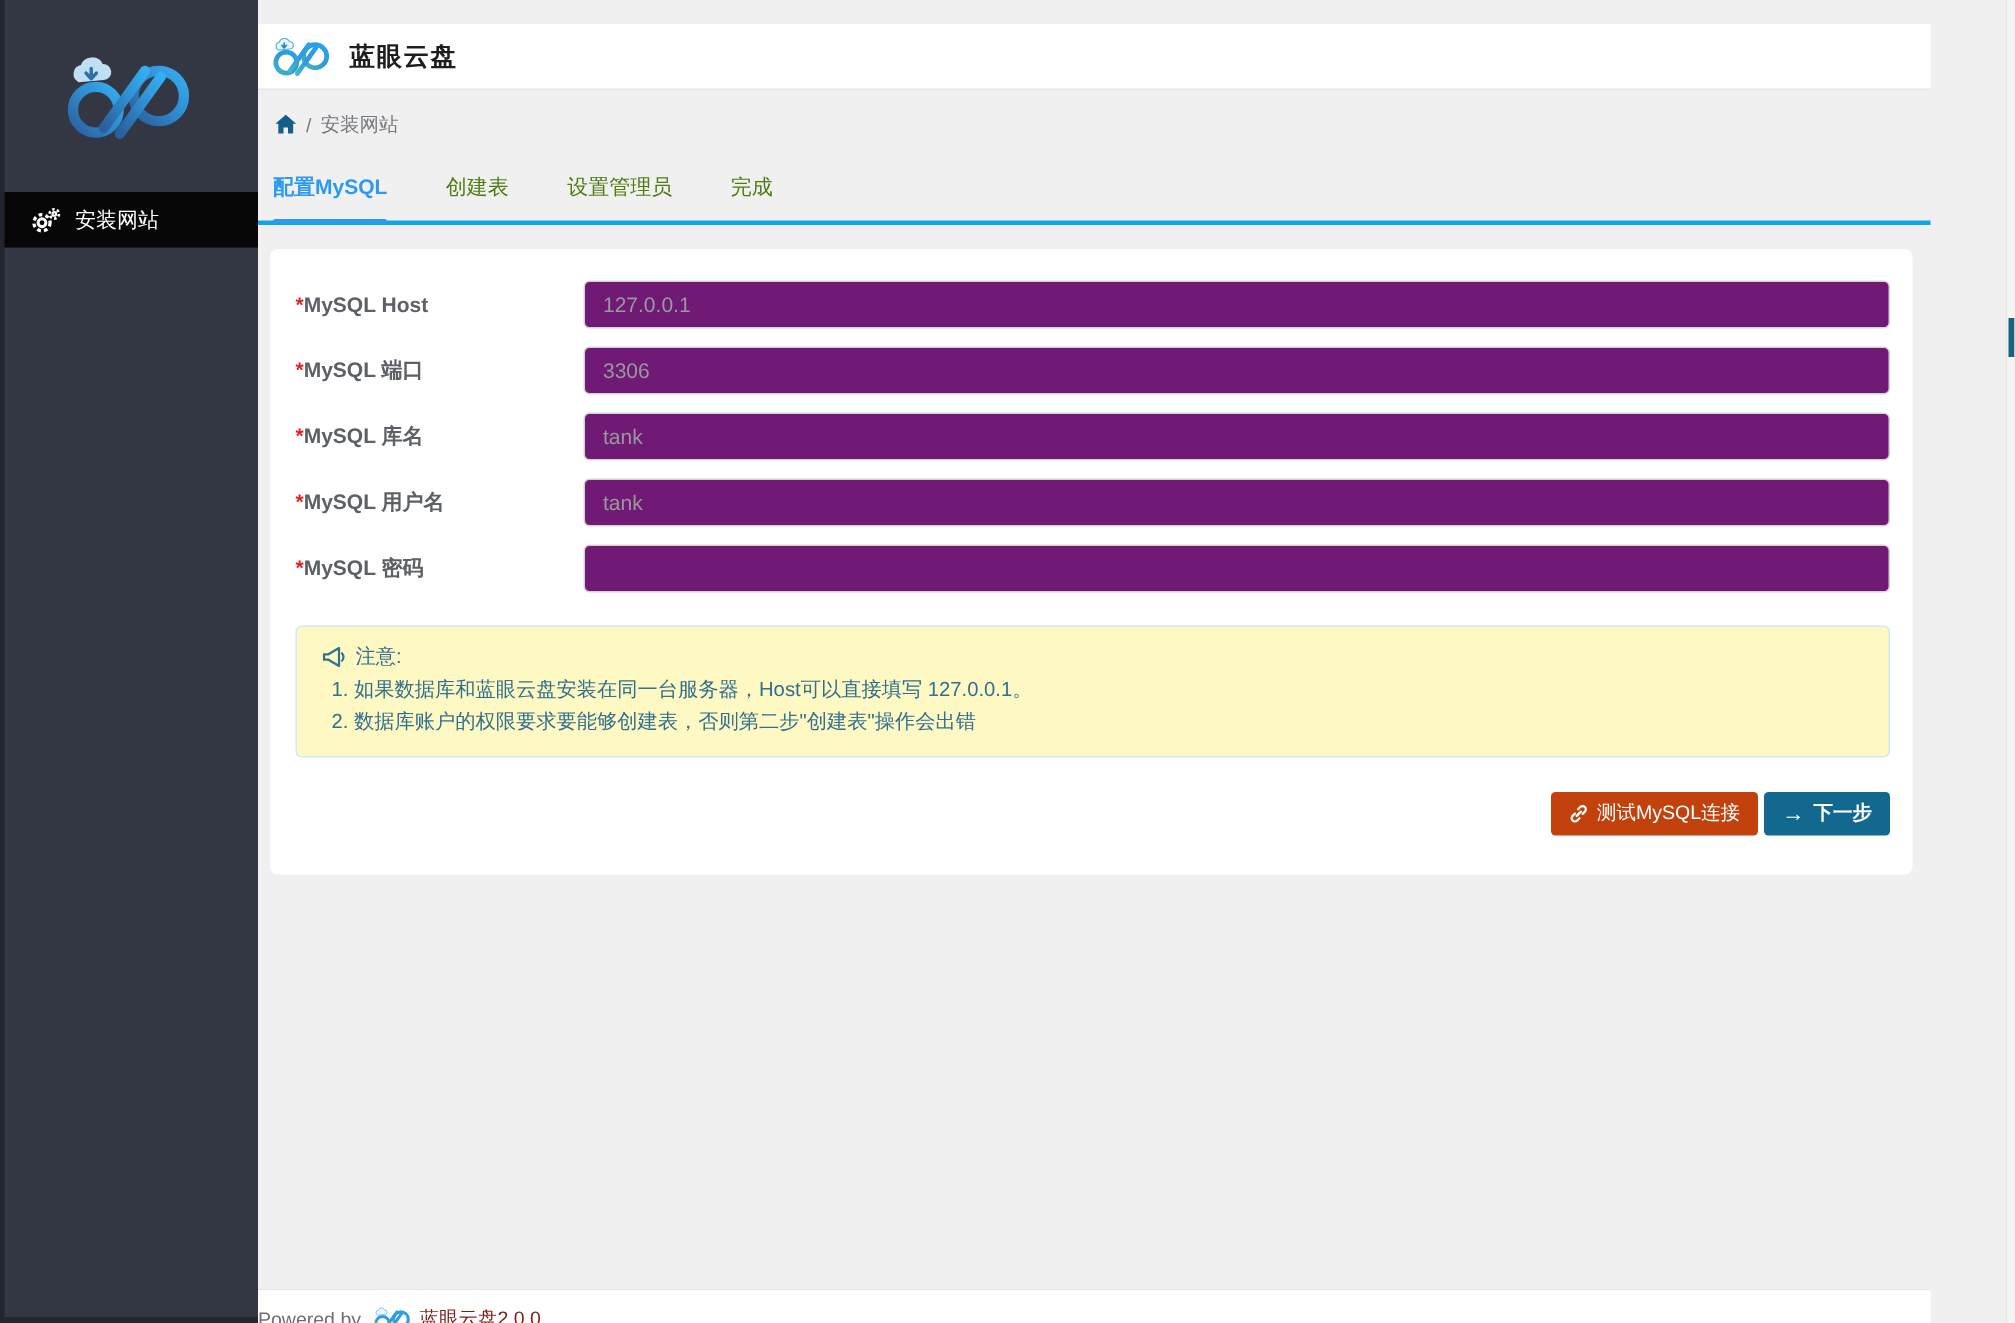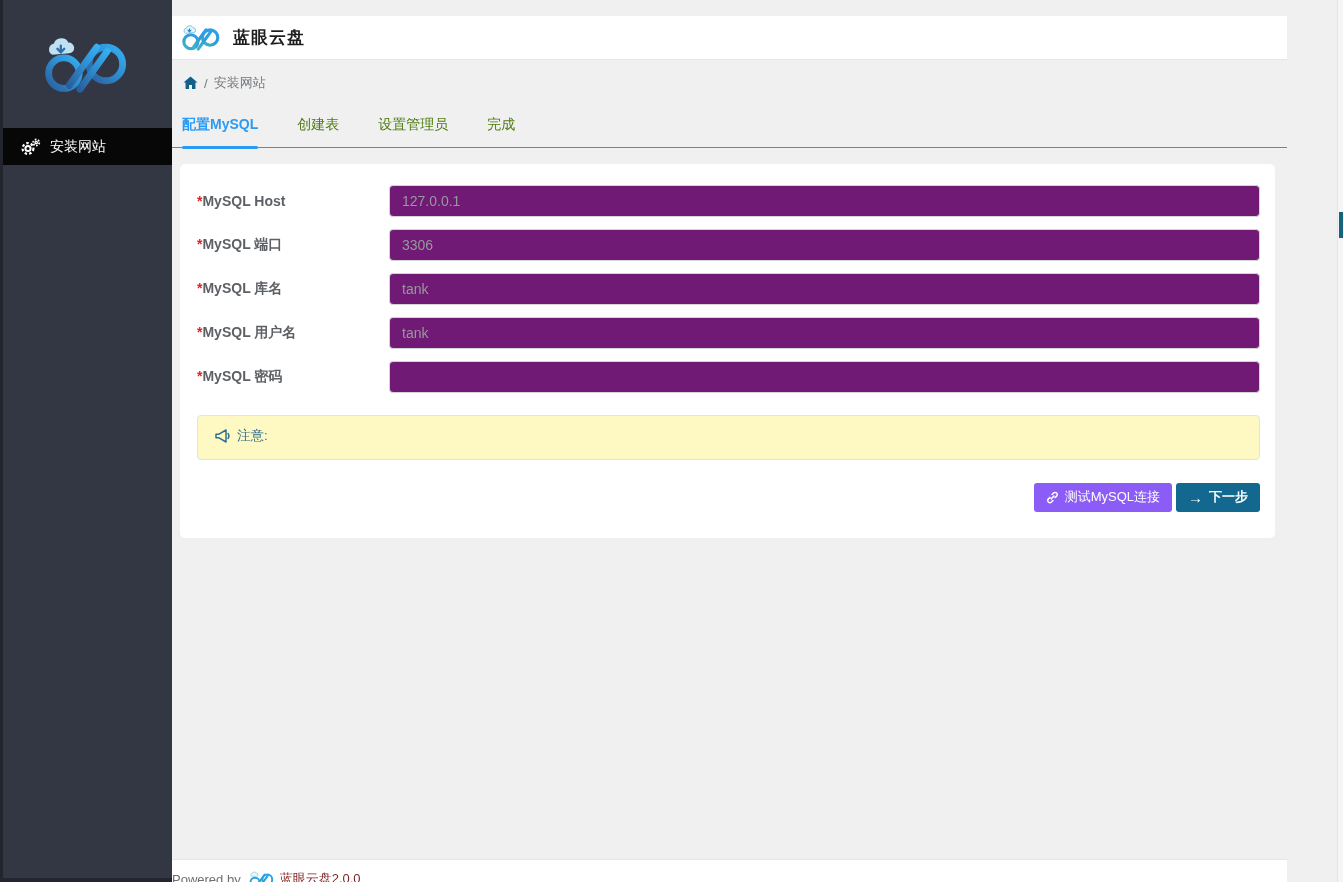--- a/index.html
+++ b/index.html
@@ -25,7 +25,7 @@
   .breadcrumb { display:flex; align-items:center; padding:14px 0 6px 11px; font-size:13px; color:#767a7e; flex:0 0 auto; }
   .breadcrumb .home-ic { width:15px; height:14px; margin-right:6px; cursor:pointer; }
 
-  .tabs { display:flex; padding-left:10px; border-bottom:1px solid #0ea5e9; margin-top:9px; flex:0 0 auto; }
+  .tabs { display:flex; padding-left:10px; border-bottom:3px solid #0ea5e9; margin-top:9px; flex:0 0 auto; }
   .tab { font-size:14px; color:#4d7c0f; padding:9px 0 13px; margin-right:39px; position:relative; cursor:pointer; }
   .tab.active { color:#2b9af3; font-weight:bold; }
   .tab.active::after { content:""; position:absolute; left:0; right:0; bottom:-2px; height:3px; background:#2b9af3; border-radius:2px; }

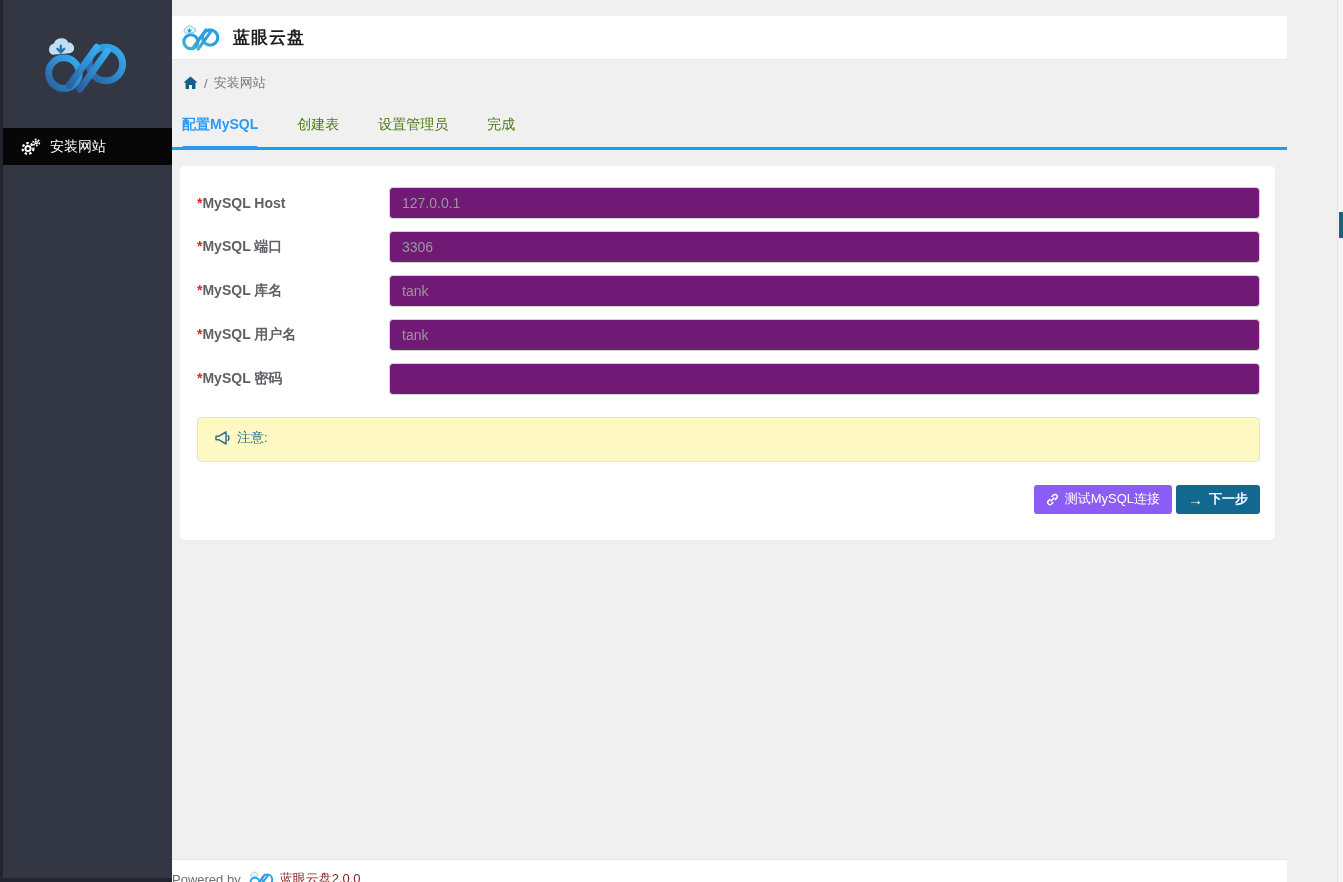--- a/index.html
+++ b/index.html
@@ -179,6 +179,10 @@
           </svg>
           <span>注意:</span>
         </div>
+        <ol>
+          <li>如果数据库和蓝眼云盘安装在同一台服务器，Host可以直接填写 127.0.0.1。</li>
+          <li>数据库账户的权限要求要能够创建表，否则第二步"创建表"操作会出错</li>
+        </ol>
       </div>
 
       <div class="actions">

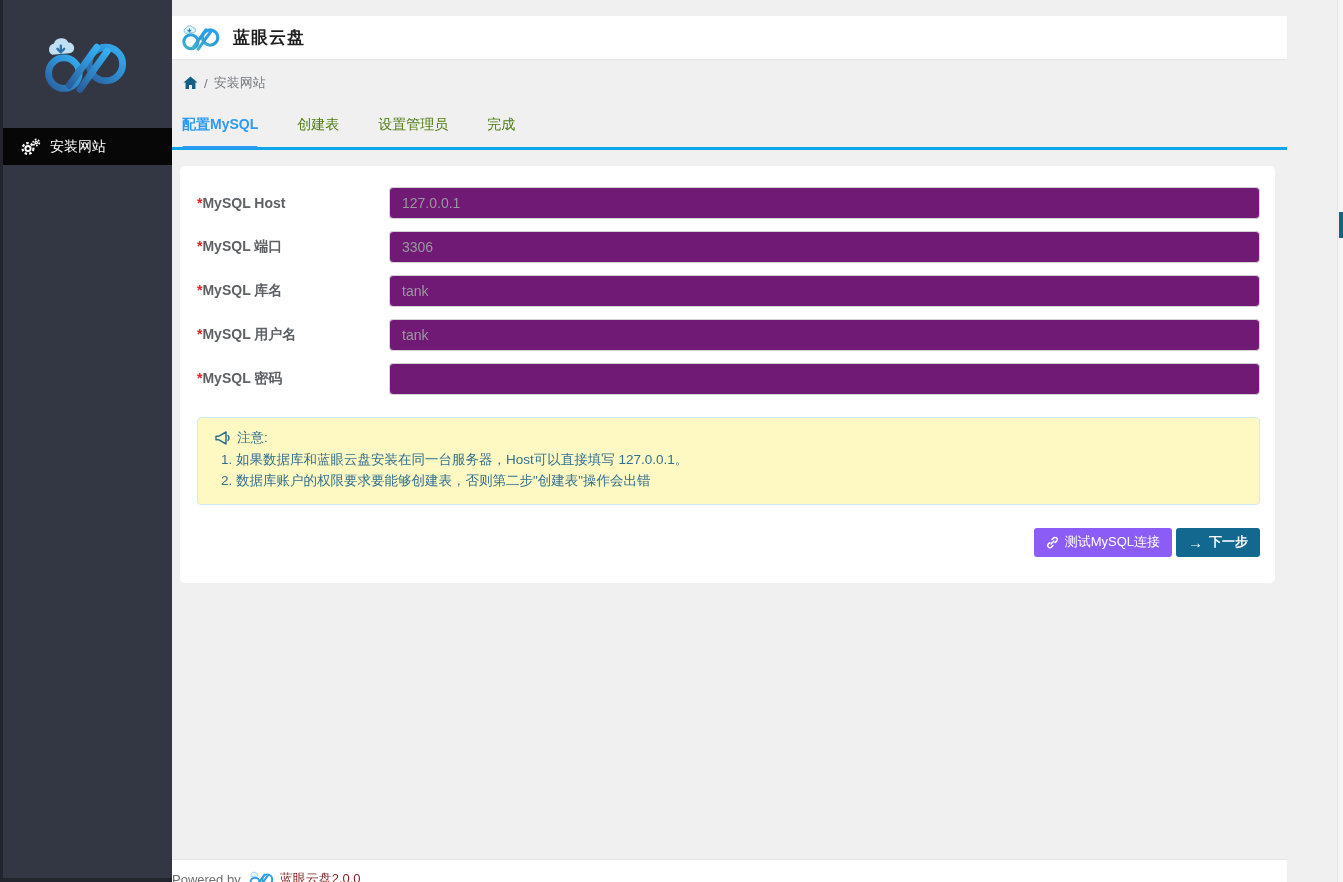--- a/index.html
+++ b/index.html
@@ -50,7 +50,7 @@
   .btn { border:none; border-radius:3px; color:#fff; font-size:13px; height:29px; display:flex;
          align-items:center; padding:0 12px; cursor:pointer; font-family:"Liberation Sans","DejaVu Sans",sans-serif; }
   .btn .b-icon { margin-right:6px; display:flex; align-items:center; }
-  .btn-test { background:#8b5cf6;justify-content:flex-end; }
+  .btn-test { background:#c2410c;justify-content:flex-end; }
   .btn-next { background:#12688f; margin-left:4px; font-weight:bold; }
   .btn-next .arrow { font-size:15px; margin-right:6px; font-weight:bold; }
 

